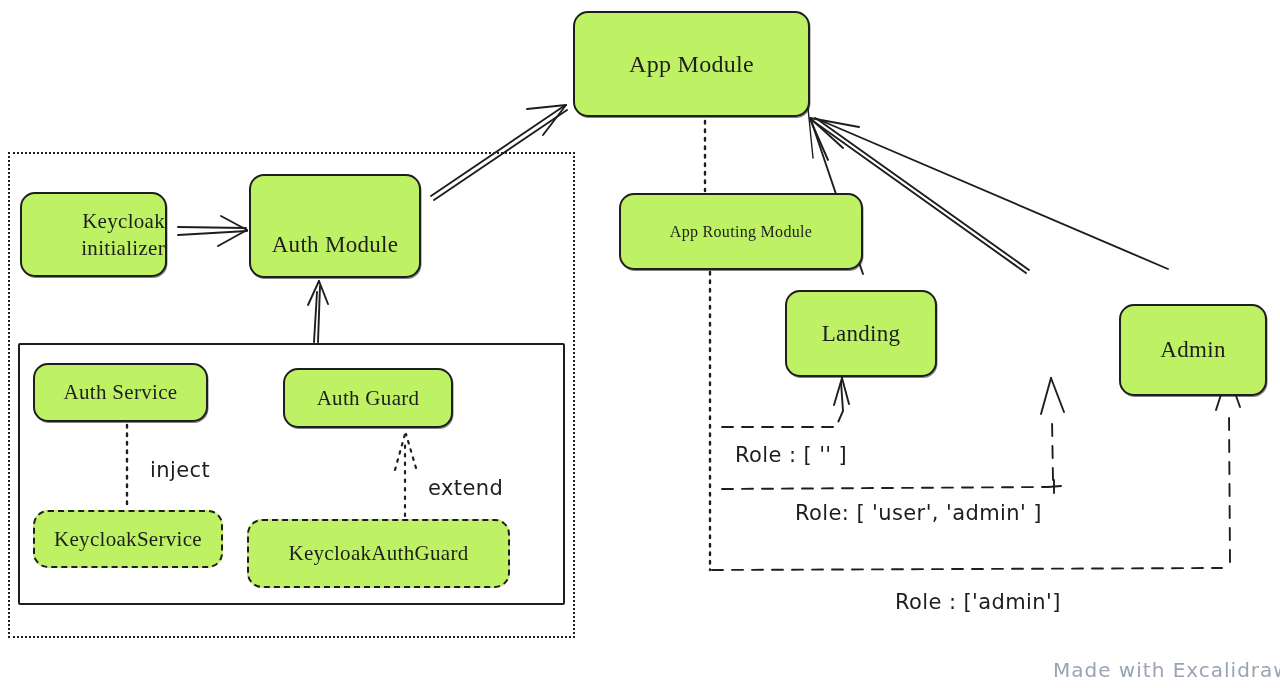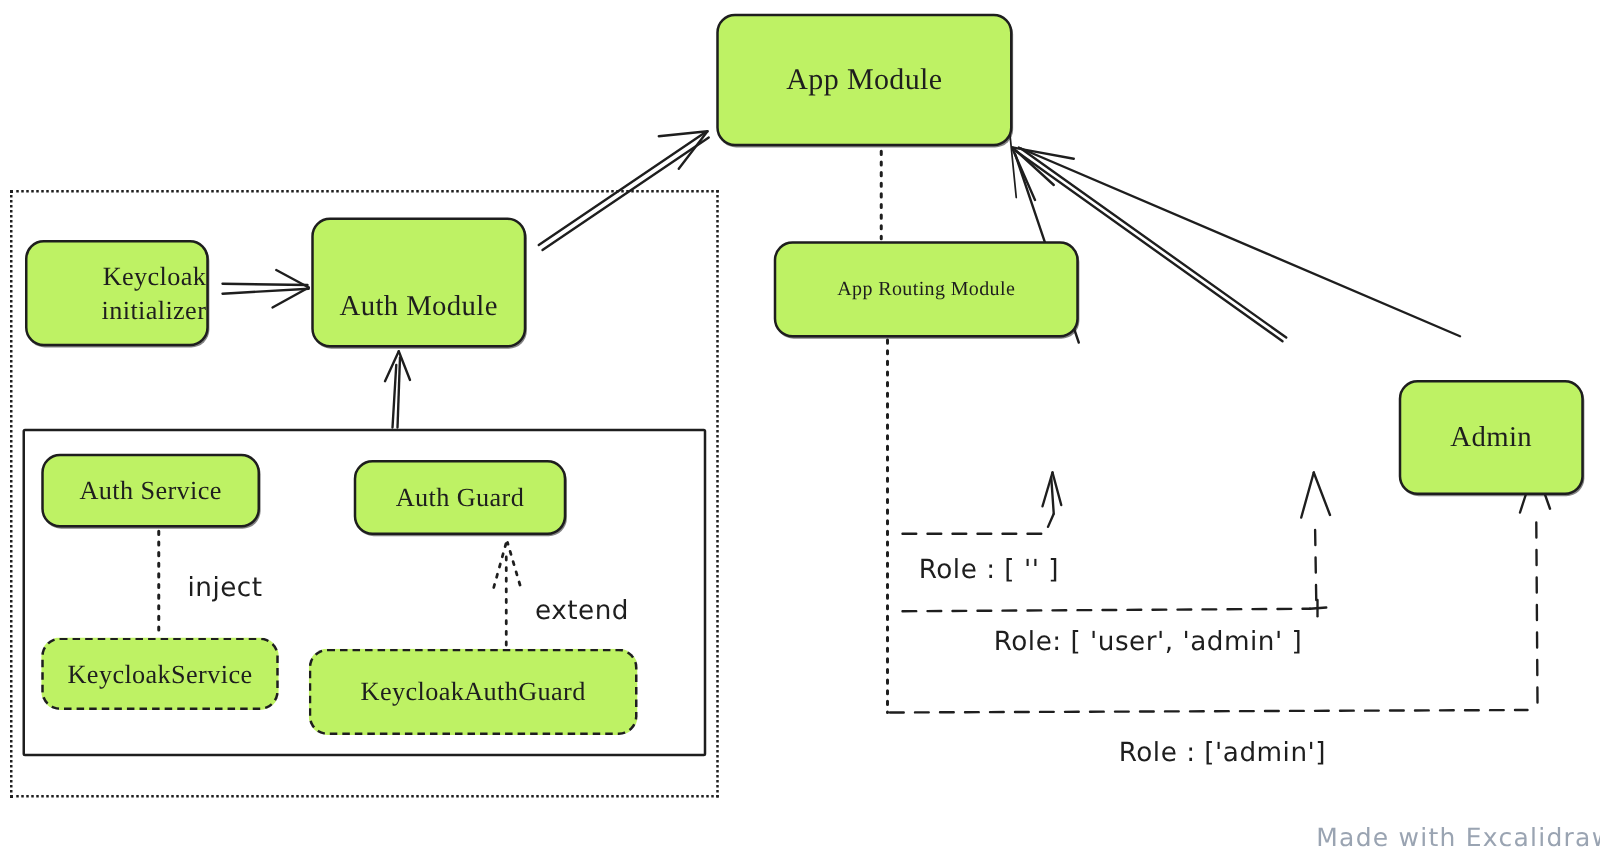--- a/index.html
+++ b/index.html
@@ -177,6 +177,9 @@
     <span>App Routing Module</span>
   </div>
 
+  <div class="node landing">
+    <span>Landing</span>
+  </div>
 
 
   <div class="node admin">

